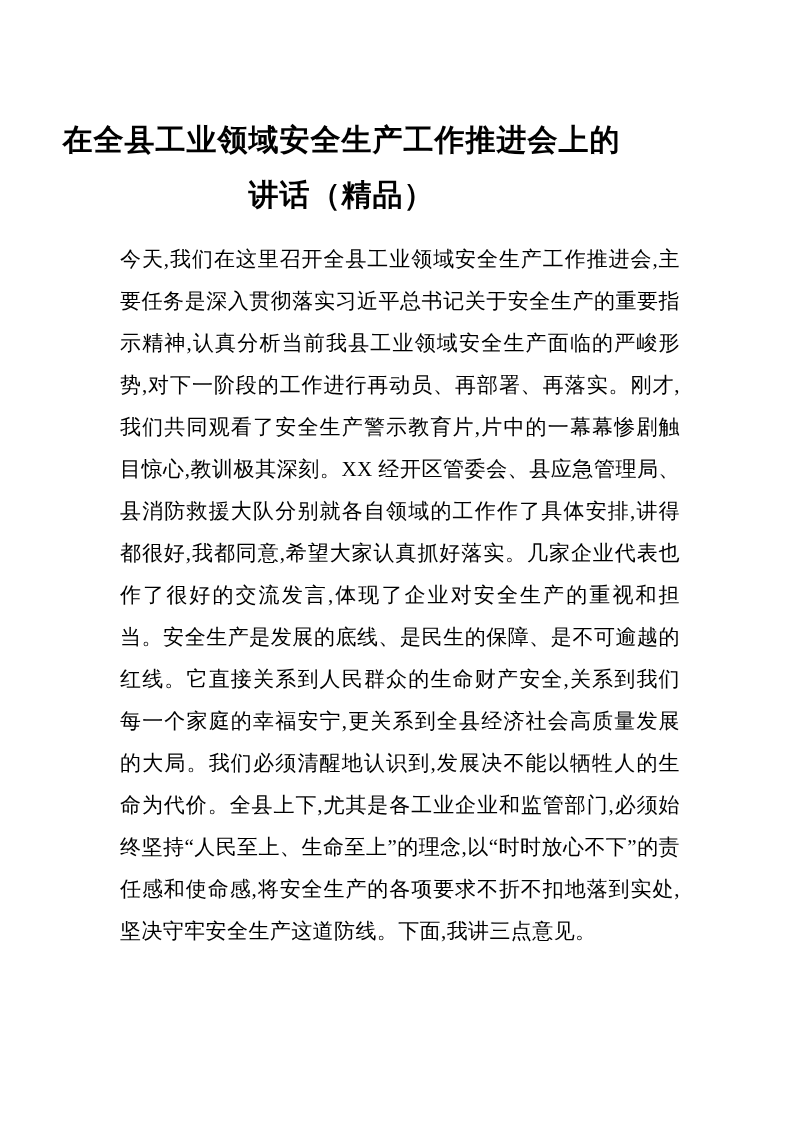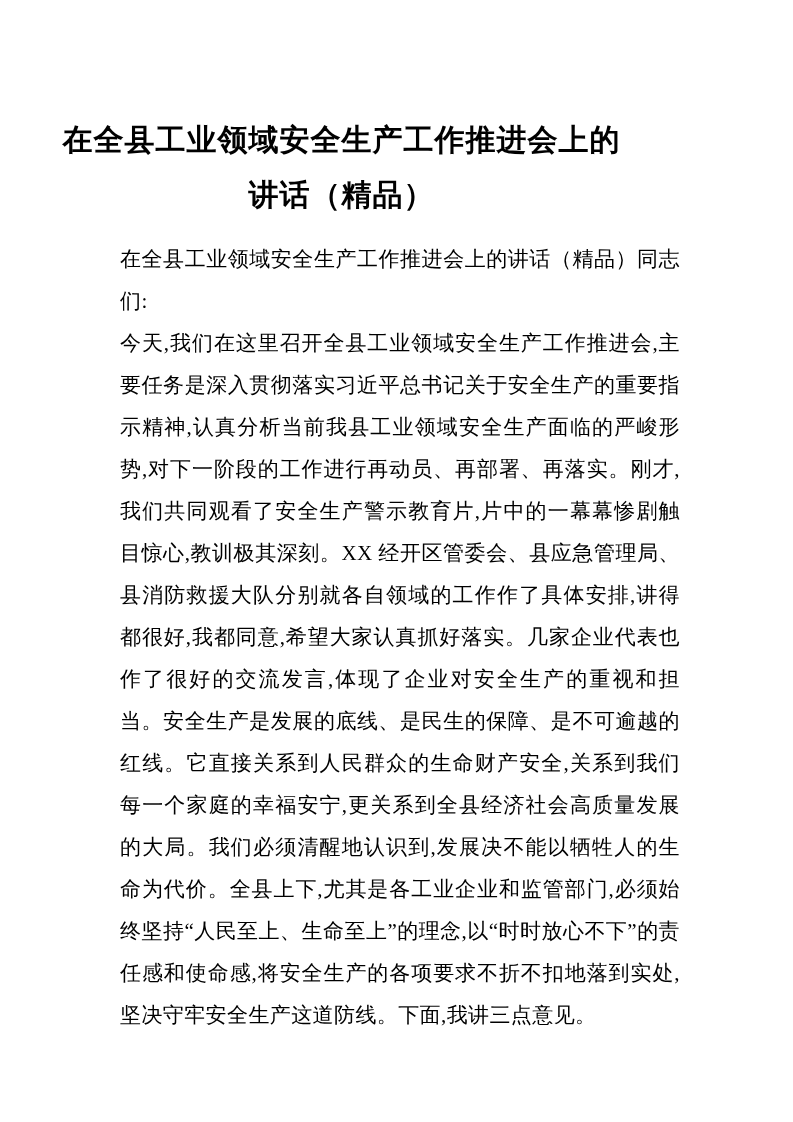--- a/index.html
+++ b/index.html
@@ -44,7 +44,6 @@
 <div class="page">
   <h1 class="doc-title">在全县工业领域安全生产工作推进会上的讲话（精品）</h1>
   <div class="doc-body">
-    <p>在全县工业领域安全生产工作推进会上的讲话（精品）同志们:</p>
     <p>今天,我们在这里召开全县工业领域安全生产工作推进会,主要任务是深入贯彻落实习近平总书记关于安全生产的重要指示精神,认真分析当前我县工业领域安全生产面临的严峻形势,对下一阶段的工作进行再动员、再部署、再落实。刚才,我们共同观看了安全生产警示教育片,片中的一幕幕惨剧触目惊心,教训极其深刻。XX 经开区管委会、县应急管理局、县消防救援大队分别就各自领域的工作作了具体安排,讲得都很好,我都同意,希望大家认真抓好落实。几家企业代表也作了很好的交流发言,体现了企业对安全生产的重视和担当。安全生产是发展的底线、是民生的保障、是不可逾越的红线。它直接关系到人民群众的生命财产安全,关系到我们每一个家庭的幸福安宁,更关系到全县经济社会高质量发展的大局。我们必须清醒地认识到,发展决不能以牺牲人的生命为代价。全县上下,尤其是各工业企业和监管部门,必须始终坚持“人民至上、生命至上”的理念,以“时时放心不下”的责任感和使命感,将安全生产的各项要求不折不扣地落到实处,坚决守牢安全生产这道防线。下面,我讲三点意见。</p>
   </div>
 </div>

